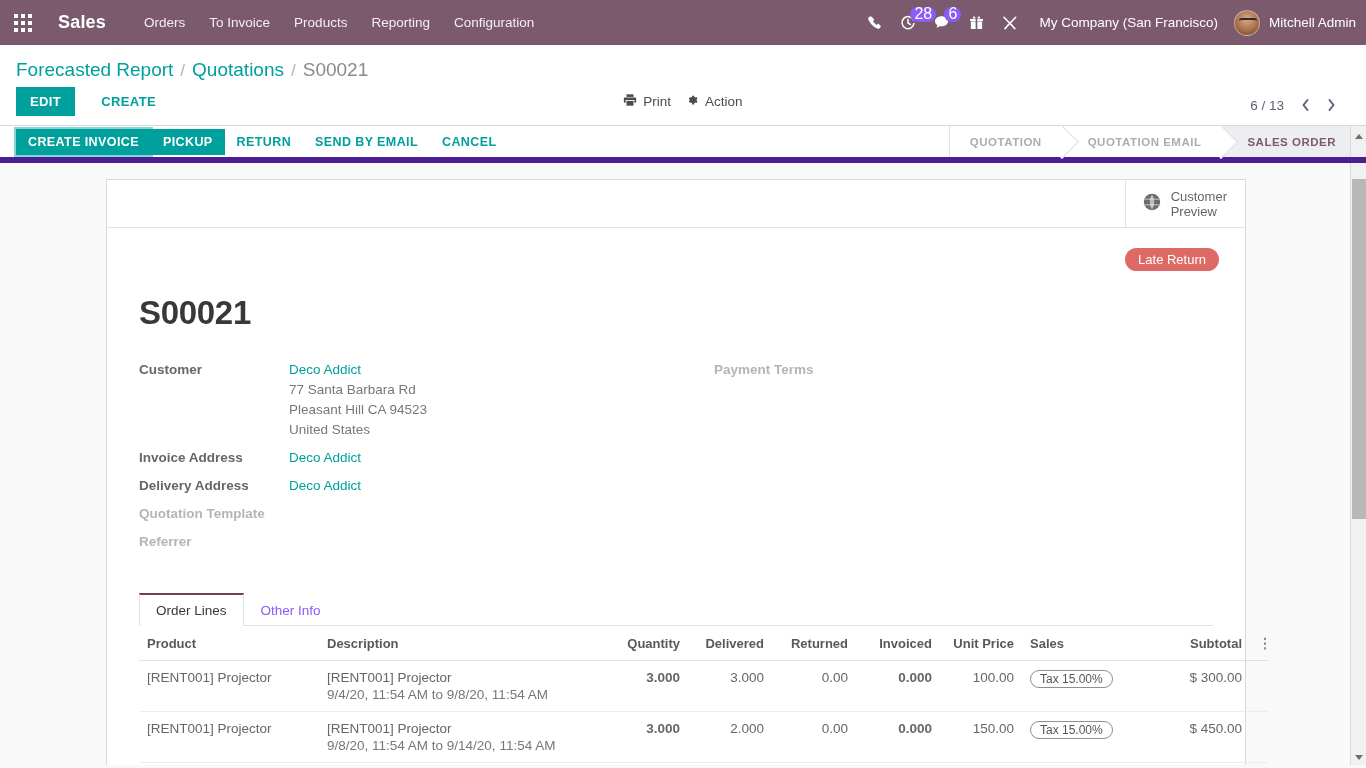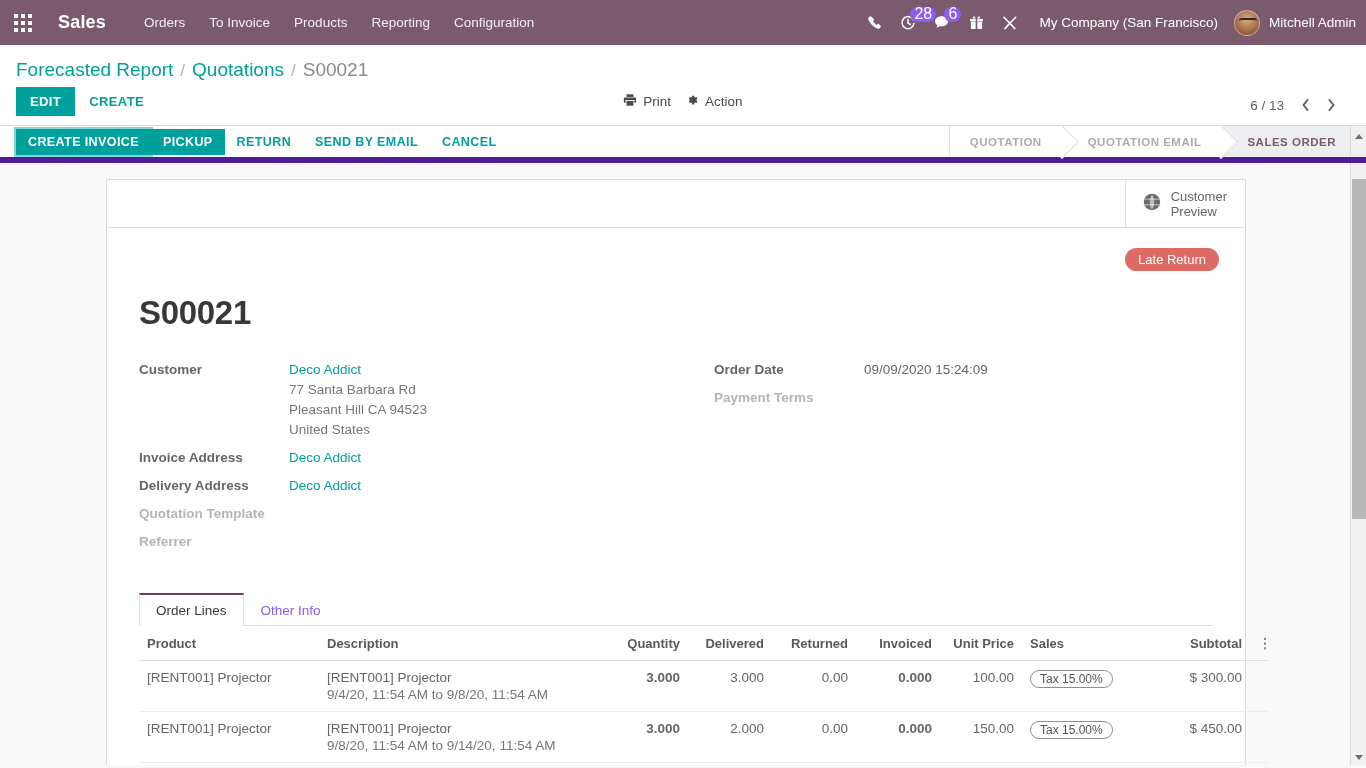--- a/index.html
+++ b/index.html
@@ -86,7 +86,7 @@
   .btn-link-teal {
     background: none; border: none; color: #00a09d;
     font-size: 13px; font-weight: bold; letter-spacing: .4px;
-    padding: 7px 14px; cursor: pointer; font-family: inherit;
+    padding: 7px 14px; cursor: pointer; font-family: inherit; margin-left: 12px;
   }
   .cp-center {
     position: absolute; left: 0; right: 0;

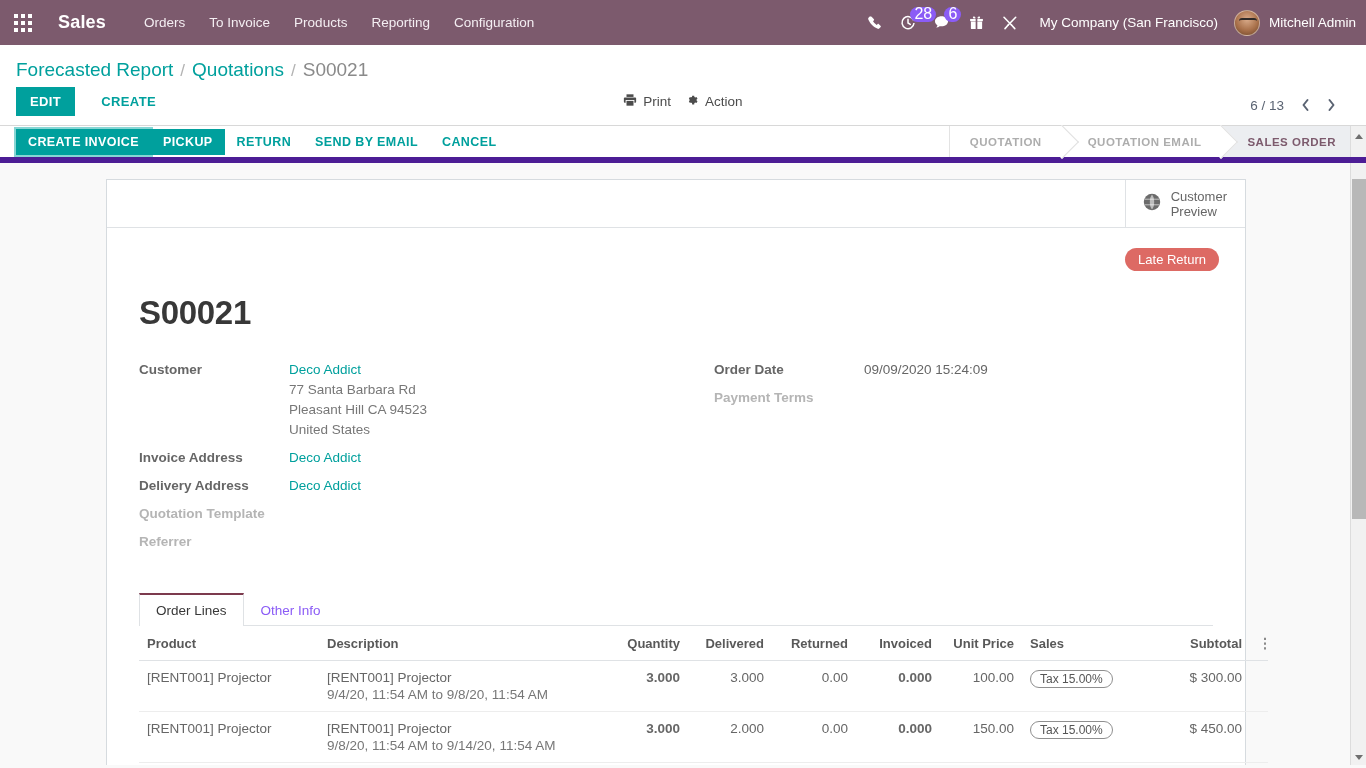--- a/index.html
+++ b/index.html
@@ -474,10 +474,6 @@
           </div>
 
           <div class="fg right">
-            <div class="frow">
-              <div class="flabel">Order Date</div>
-              <div class="fval">09/09/2020 15:24:09</div>
-            </div>
             <div class="frow">
               <div class="flabel muted">Payment Terms</div>
               <div class="fval"></div>

